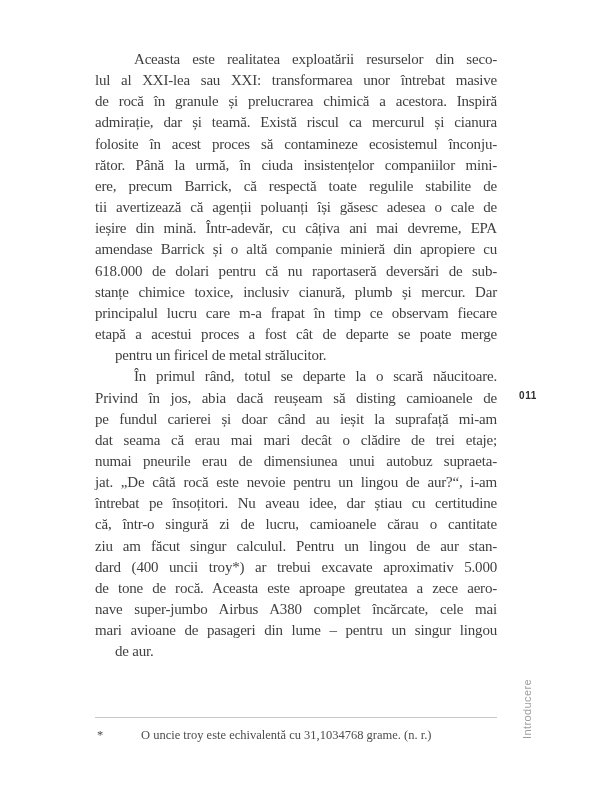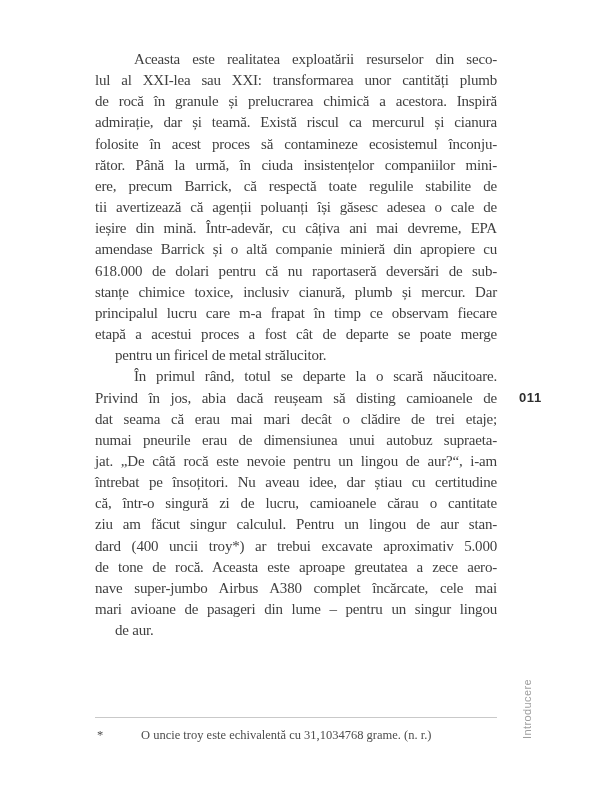--- a/index.html
+++ b/index.html
@@ -86,7 +86,7 @@
   <div class="text-block">
       <div class="paragraph">
         <div class="line first">Aceasta este realitatea exploatării resurselor din seco-</div>
-        <div class="line">lul al XXI-lea sau XXI: transformarea unor cantități plumb</div>
+        <div class="line">lul al XXI-lea sau XXI: transformarea unor întrebat masive</div>
         <div class="line">de rocă în granule și prelucrarea chimică a acestora. Inspiră</div>
         <div class="line">admirație, dar și teamă. Există riscul ca mercurul și cianura</div>
         <div class="line">folosite în acest proces să contamineze ecosistemul înconju-</div>

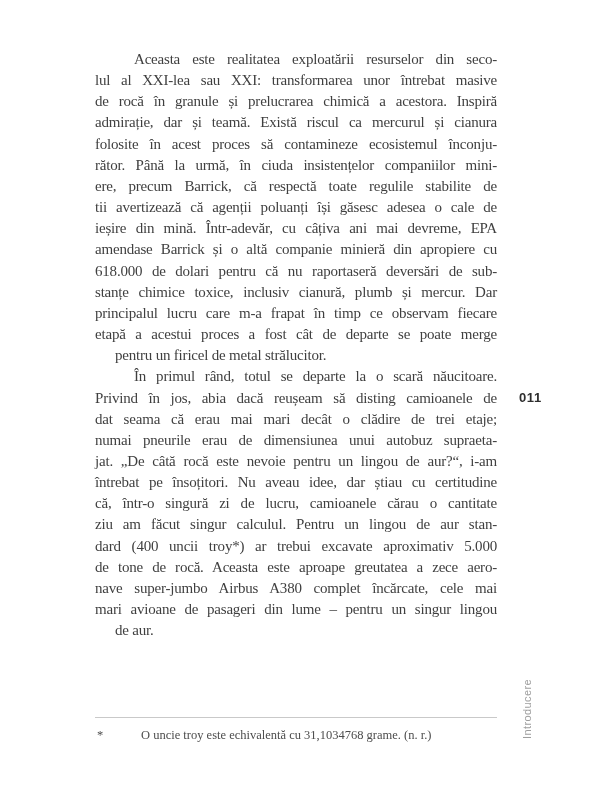--- a/index.html
+++ b/index.html
@@ -43,7 +43,7 @@
     position: absolute;
     left: 519px; top: 390px;
     font-family: "Liberation Sans", sans-serif;
-    font-size: 13px;
+    font-size: 10px;
     font-weight: 700;
     letter-spacing: 0.6px;
     color: var(--page_number);

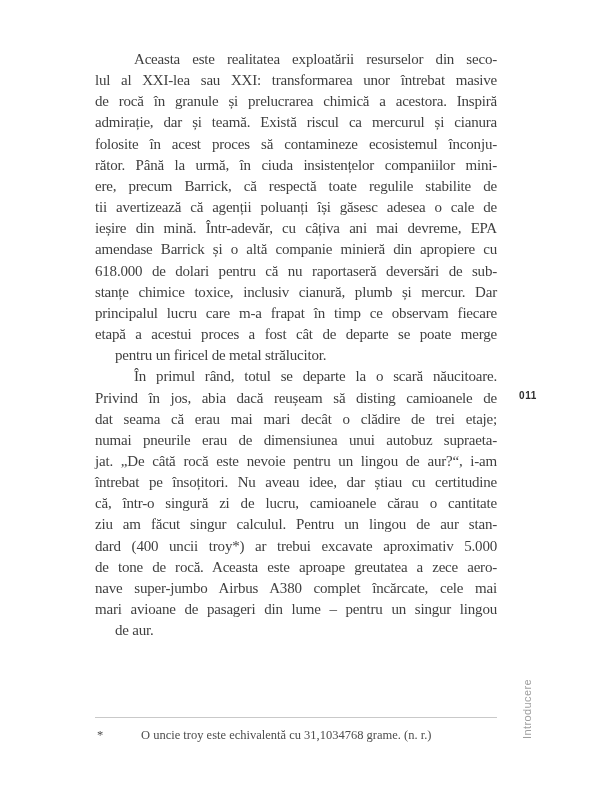--- a/index.html
+++ b/index.html
@@ -104,6 +104,7 @@
       <div class="paragraph">
         <div class="line first">În primul rând, totul se departe la o scară năucitoare.</div>
         <div class="line">Privind în jos, abia dacă reușeam să disting camioanele de</div>
+        <div class="line">pe fundul carierei și doar când au ieșit la suprafață mi-am</div>
         <div class="line">dat seama că erau mai mari decât o clădire de trei etaje;</div>
         <div class="line">numai pneurile erau de dimensiunea unui autobuz supraeta-</div>
         <div class="line">jat. „De câtă rocă este nevoie pentru un lingou de aur?“, i-am</div>

